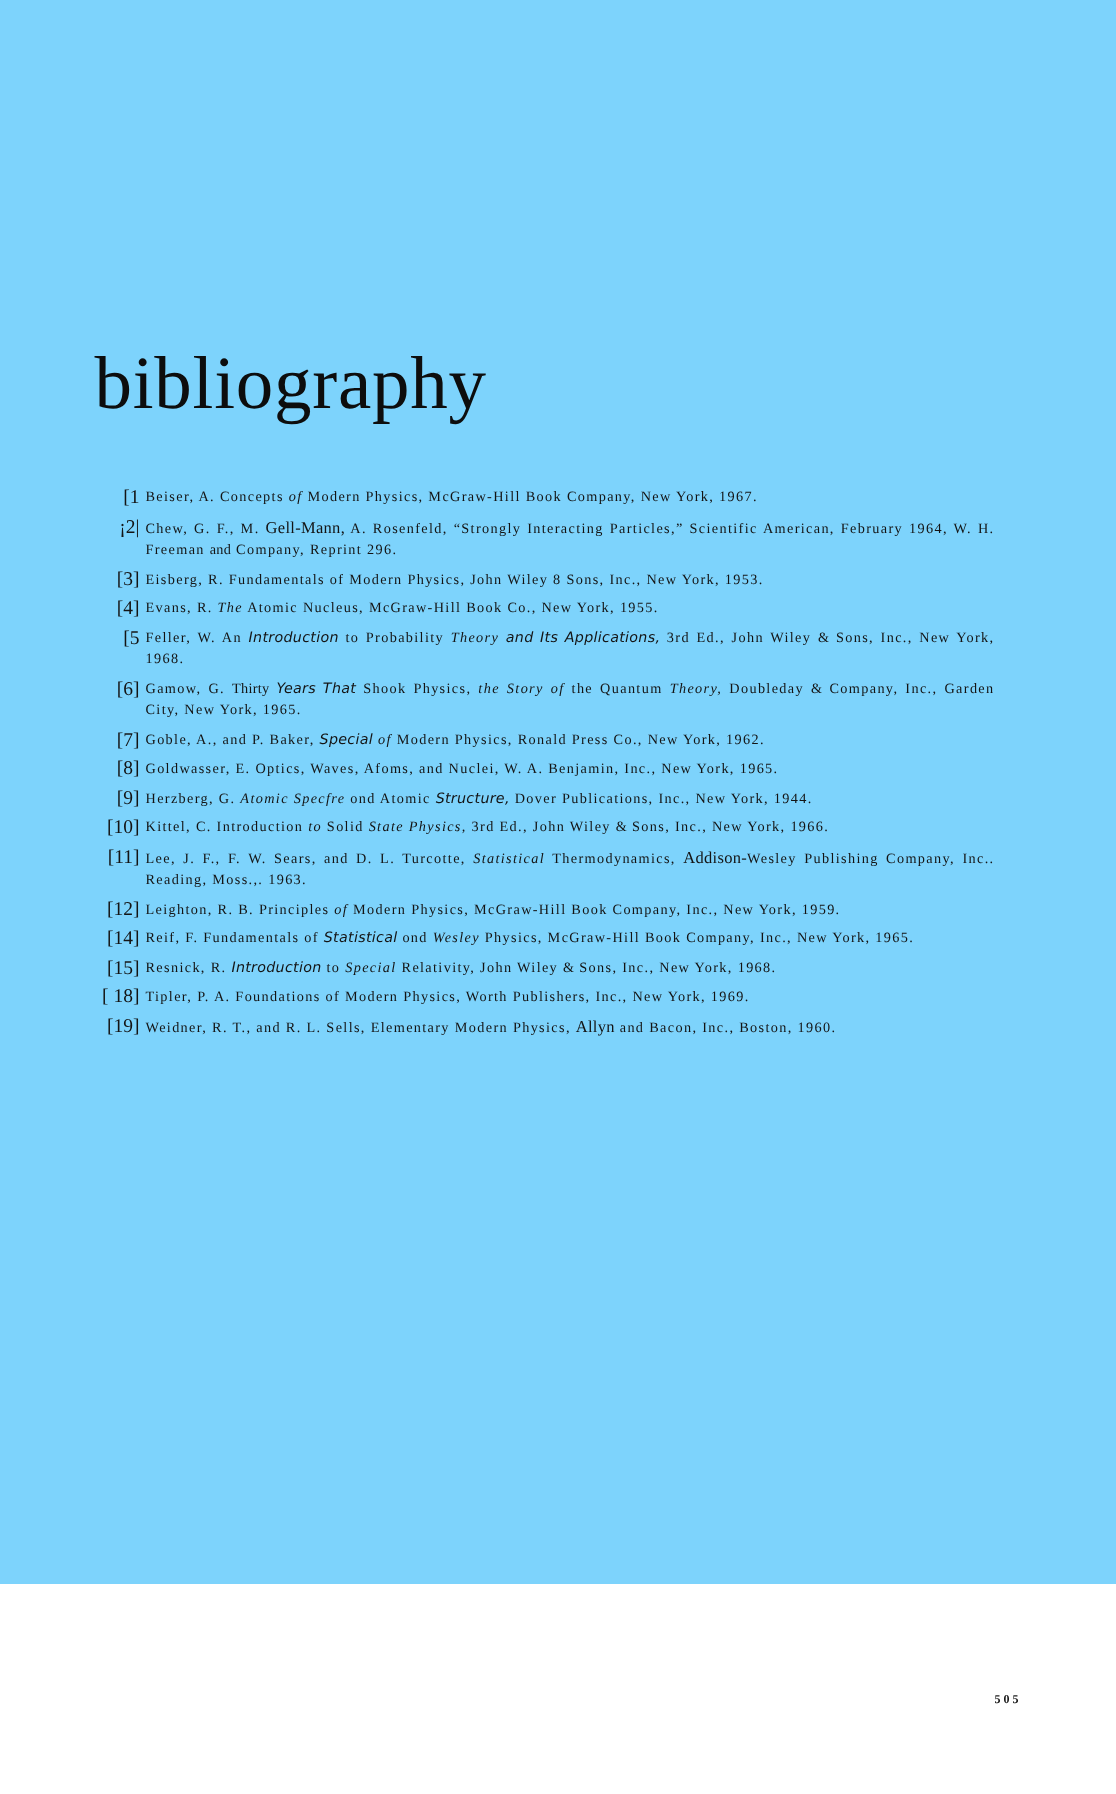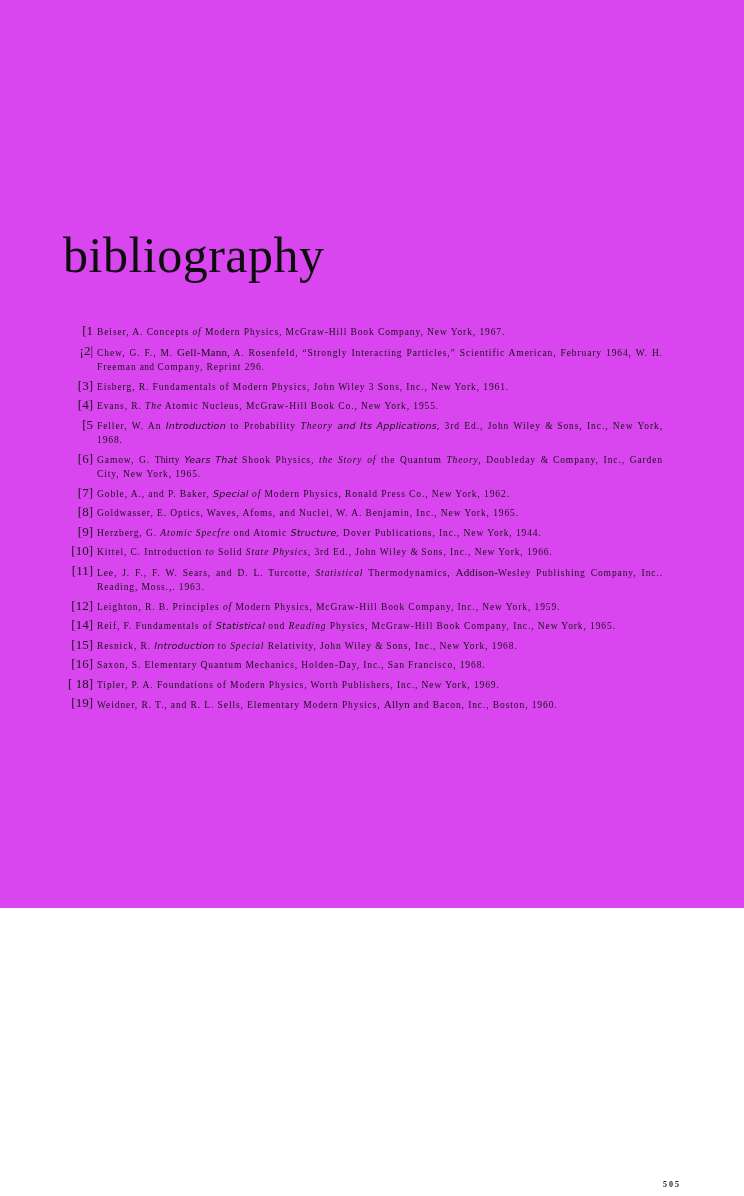--- a/index.html
+++ b/index.html
@@ -19,8 +19,8 @@
     position: absolute;
     left: 0; top: 0;
     width: 744px;
-    height: 908px;
-    background: #d946ef;
+    height: 1056px;
+    background: #7dd3fc;
   }
   .title {
     position: absolute;

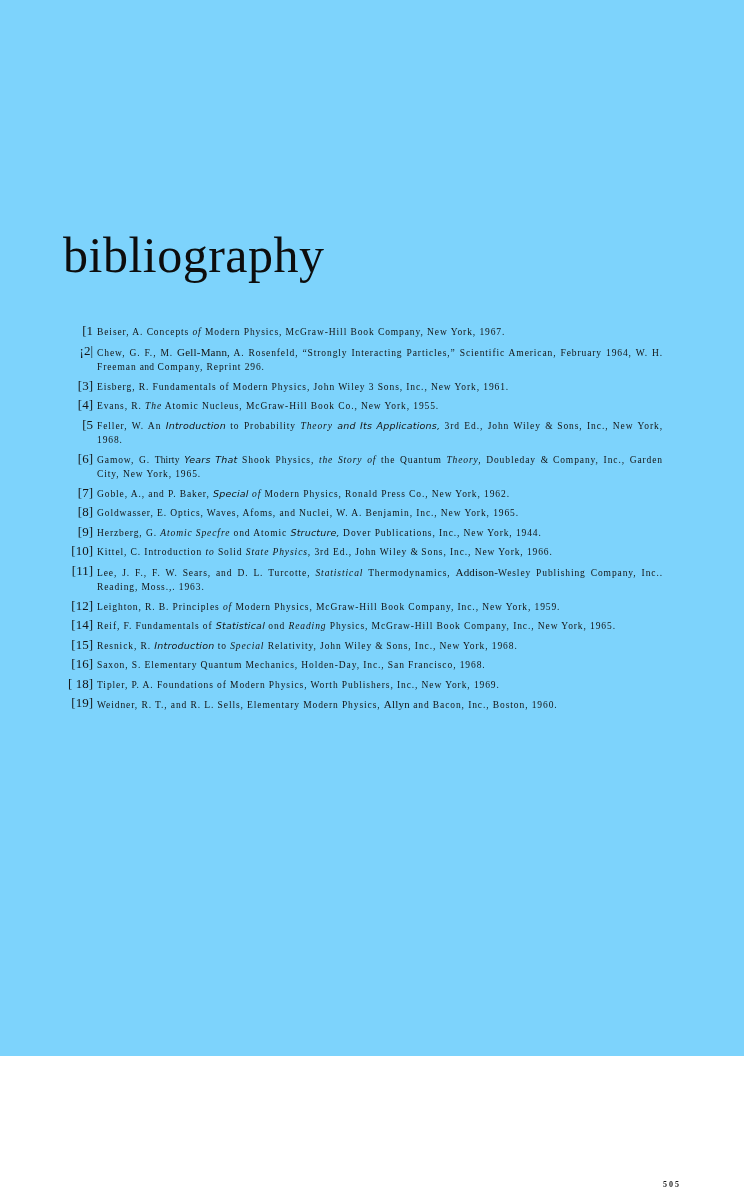--- a/index.html
+++ b/index.html
@@ -108,7 +108,7 @@
       </div>
       <div class="ref">
         <span class="num">[3]</span>
-        <span class="body">Eisberg, R. Fundamentals of Modern Physics, John Wiley 3 Sons, Inc., New York, 1961.</span>
+        <span class="body">Eisberg, R. Fundamentals of Modern Physics, John Wiley 8 Sons, Inc., New York, 1953.</span>
       </div>
       <div class="ref">
         <span class="num">[4]</span>

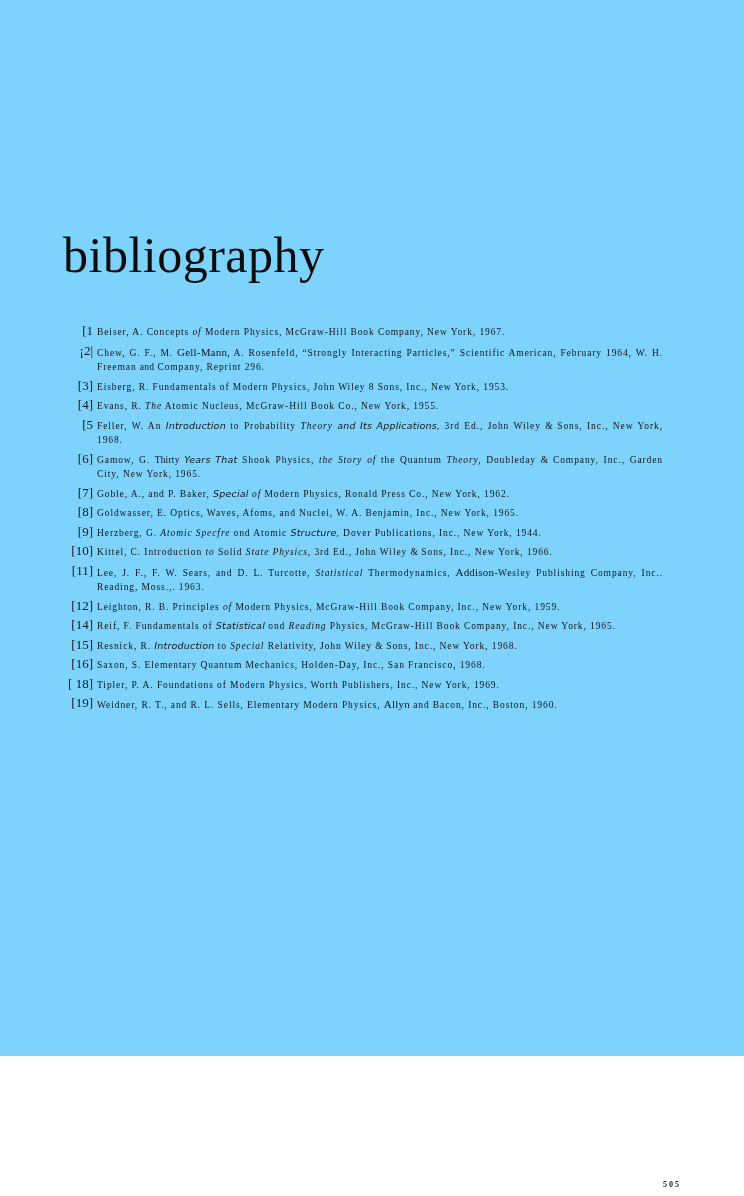--- a/index.html
+++ b/index.html
@@ -148,7 +148,7 @@
       </div>
       <div class="ref">
         <span class="num">[14]</span>
-        <span class="body">Reif, F. Fundamentals of <span class="sansi">Statistical</span> ond <i>Reading</i> Physics, McGraw-Hill Book Company, Inc., New York, 1965.</span>
+        <span class="body">Reif, F. Fundamentals of <span class="sansi">Statistical</span> ond <i>Wesley</i> Physics, McGraw-Hill Book Company, Inc., New York, 1965.</span>
       </div>
       <div class="ref">
         <span class="num">[15]</span>

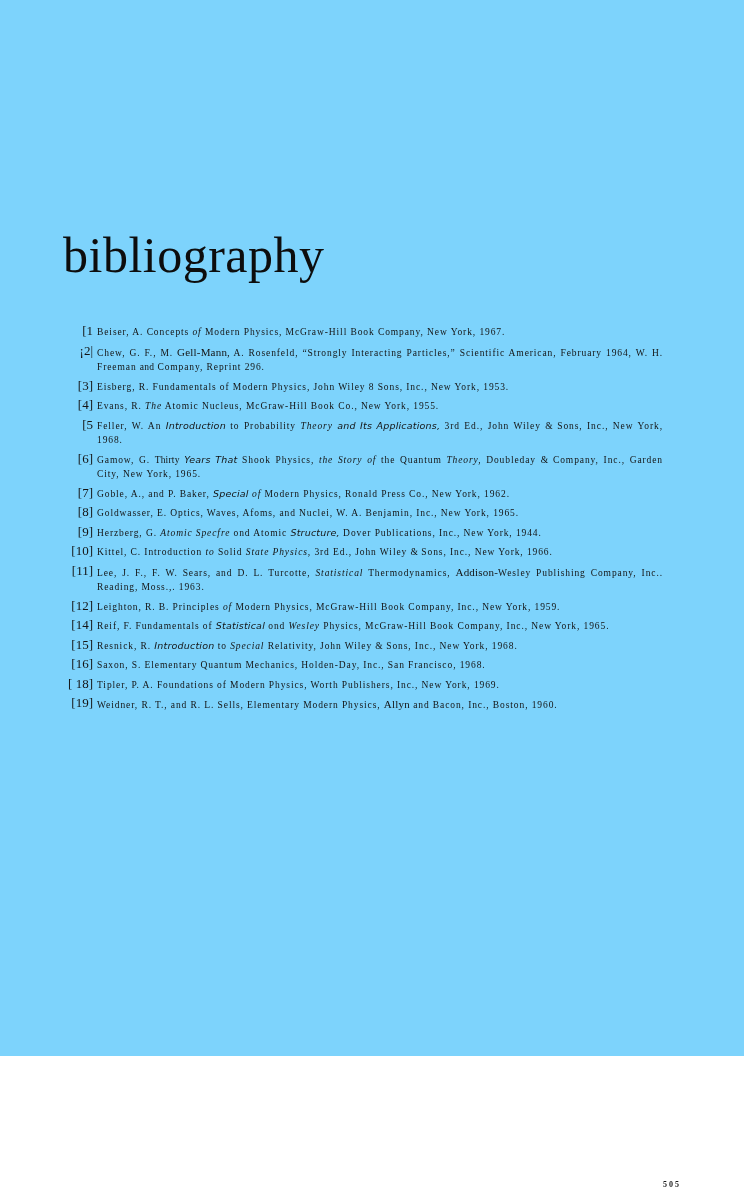--- a/index.html
+++ b/index.html
@@ -155,10 +155,6 @@
         <span class="body">Resnick, R. <span class="sansi">Introduction</span> to <i>Special</i> Relativity, John Wiley <span class="sans">&amp;</span> Sons, Inc., New York, 1968.</span>
       </div>
       <div class="ref">
-        <span class="num">[16]</span>
-        <span class="body">Saxon, S. Elementary Quantum Mechanics, Holden-Day, Inc., San Francisco, 1968.</span>
-      </div>
-      <div class="ref">
         <span class="num">[ 18]</span>
         <span class="body">Tipler, P. A. Foundations of Modern Physics, Worth Publishers, Inc., New York, 1969.</span>
       </div>

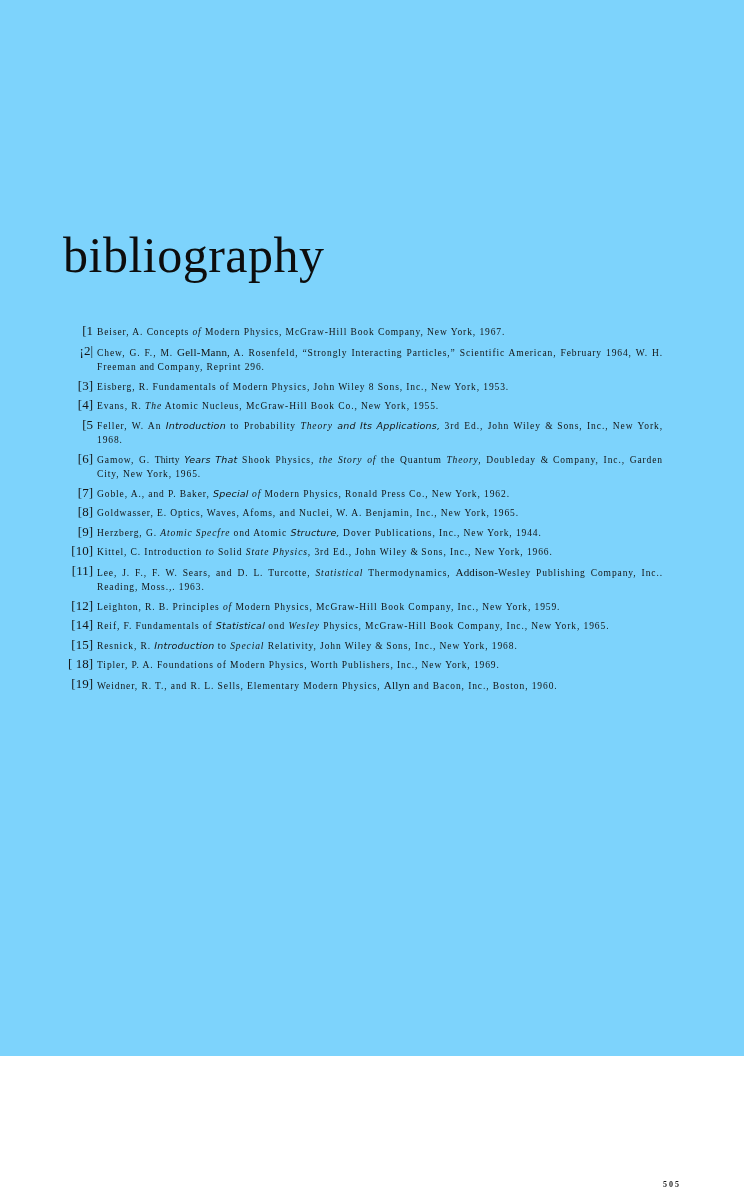--- a/index.html
+++ b/index.html
@@ -82,7 +82,7 @@
   .pageno {
     position: absolute;
     right: 63px;
-    top: 1180px;
+    top: 1128px;
     font-size: 8px;
     letter-spacing: 2px;
     font-weight: bold;

